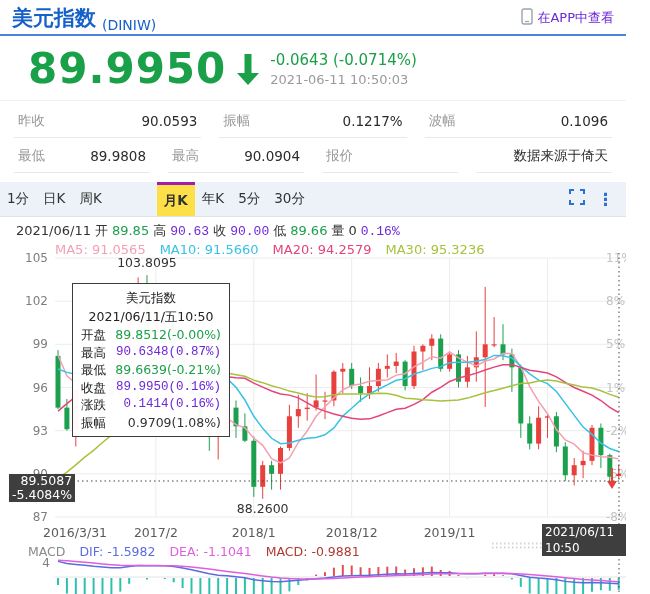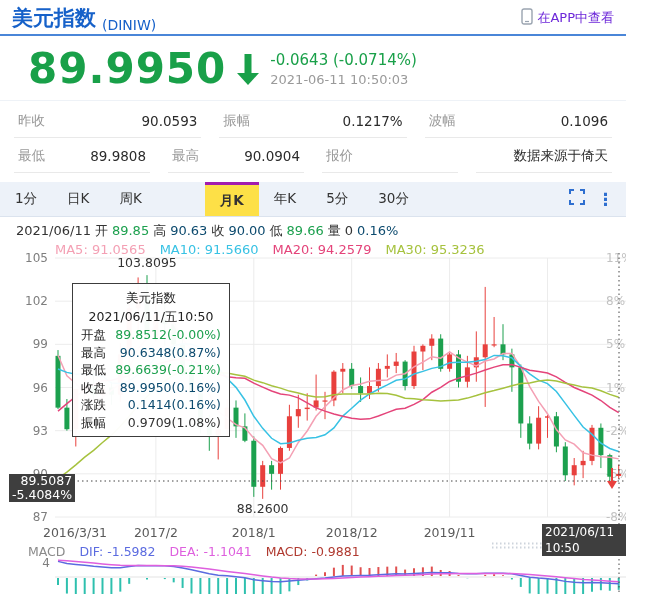--- a/index.html
+++ b/index.html
@@ -31,7 +31,7 @@
 
   
   .tabbar{height:34px;margin-top:2px;background:#edf2f9;display:flex;align-items:stretch;border-bottom:1px solid #dbe3ee;}
-  .tab{padding:0 15px;display:flex;align-items:center;font-size:13.5px;color:#333;cursor:pointer;}
+  .tab{padding:0 7px;display:flex;align-items:center;font-size:13.5px;color:#333;cursor:pointer;}
   .tab.active{background:#fde047;border-top:3px solid #a21caf;font-weight:bold;padding-top:0;margin-left:48px;}
   .tab-icons{margin-left:auto;display:flex;align-items:center;gap:12px;padding-right:12px;}
   .kebab{color:#2e6fd0;font-size:17px;font-weight:bold;line-height:1;cursor:pointer;}

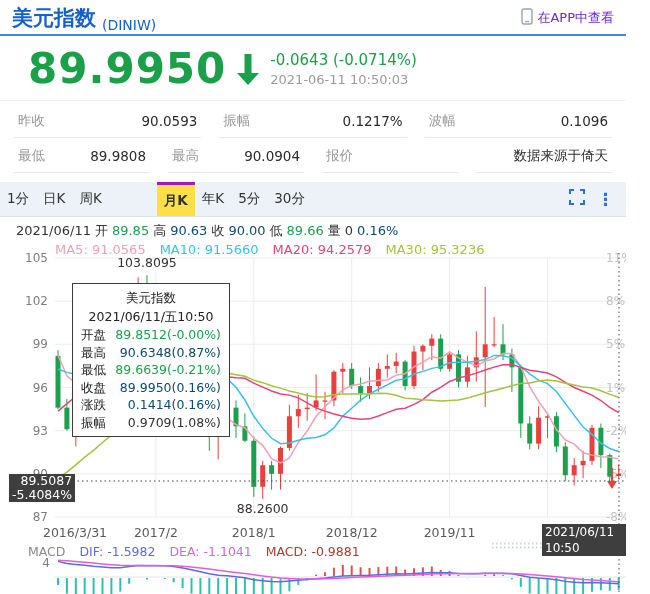--- a/index.html
+++ b/index.html
@@ -41,7 +41,7 @@
   .kinfo span{margin-right:4px;}
   .malegend{font-size:13px;padding:2px 0 0 55px;white-space:nowrap;}
   .malegend span{margin-right:14px;}
-  .val-up{color:#0c4a6e;}
+  .val-up{color:#6d28d9;font-family:Liberation Mono, monospace;}
   .val-down{color:#1ca04e;}
   .val-flat{color:#333;}
 

